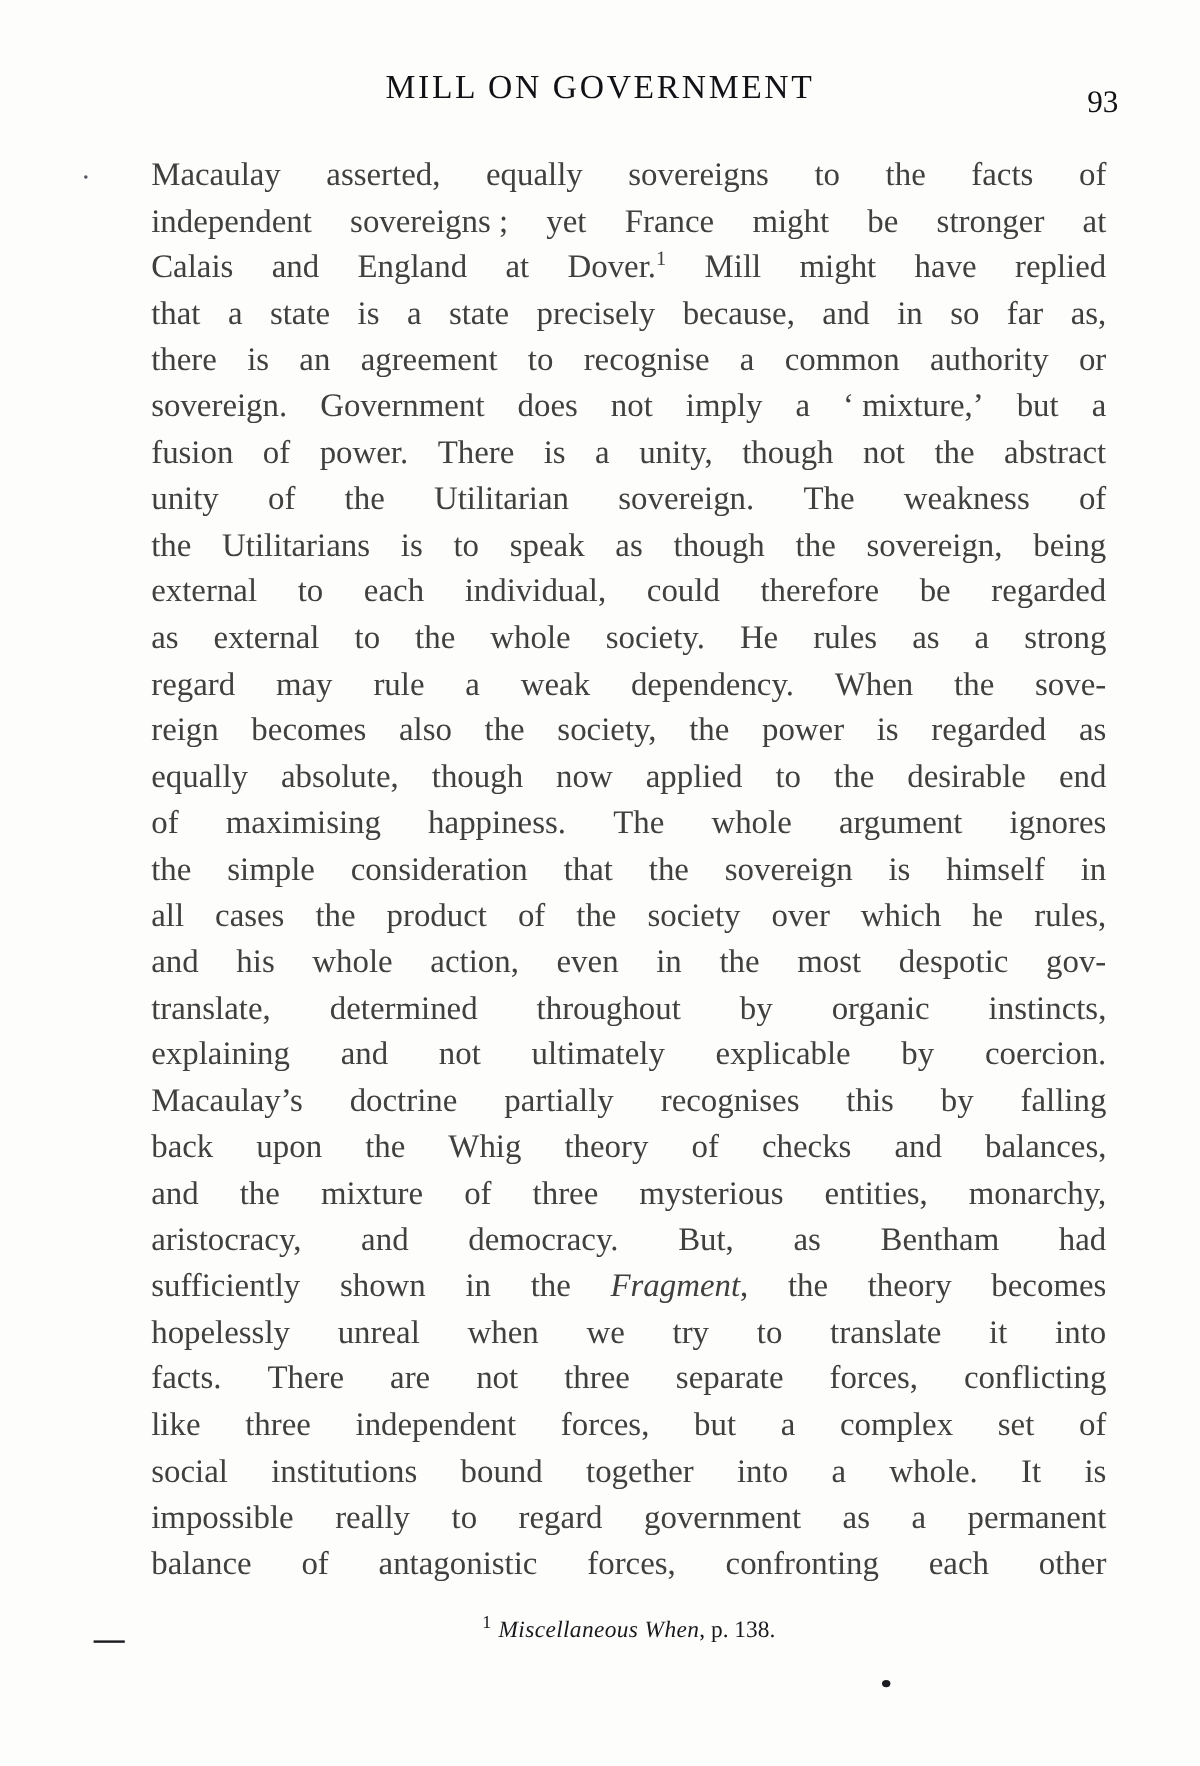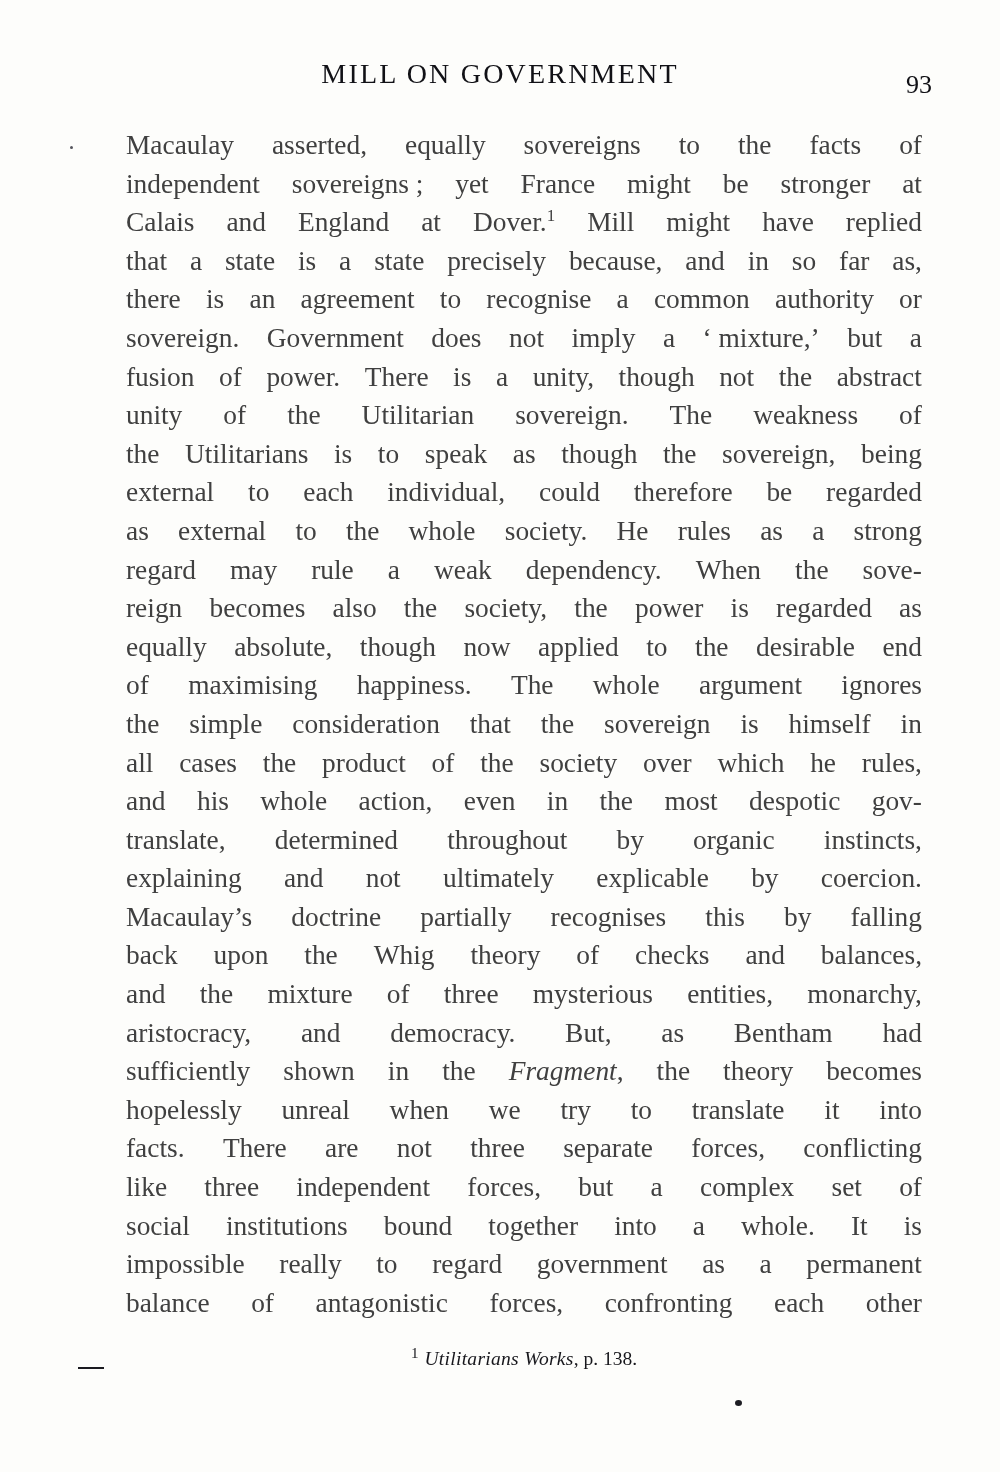--- a/index.html
+++ b/index.html
@@ -256,7 +256,7 @@
   <div class="footnote-rule"></div>
 
   <div class="footnote">
-    <span class="fn-num">1</span><em>Utilitarians Works</em><span>, p. 138.</span>
+    <span class="fn-num">1</span><em>Miscellaneous When</em><span>, p. 138.</span>
   </div>
 
   <div class="speck-bottom"></div>

